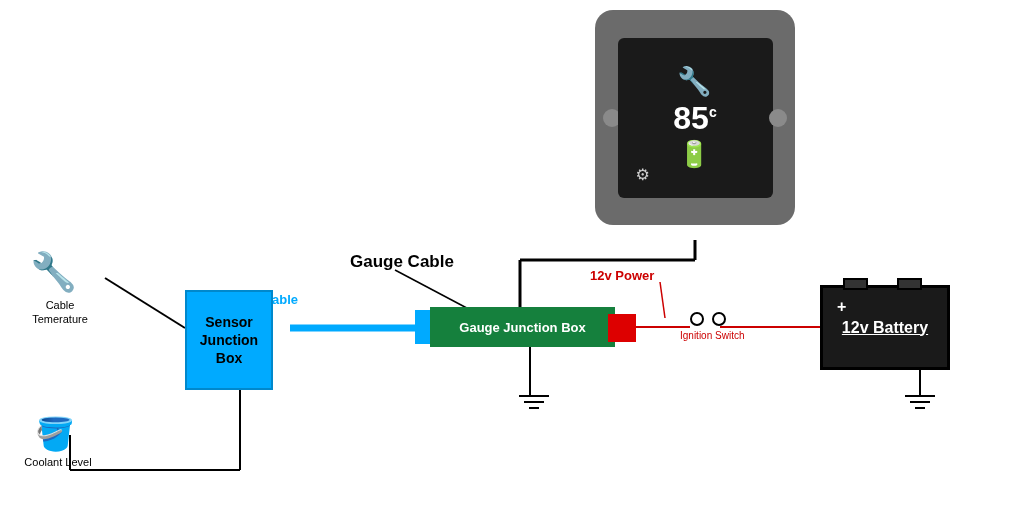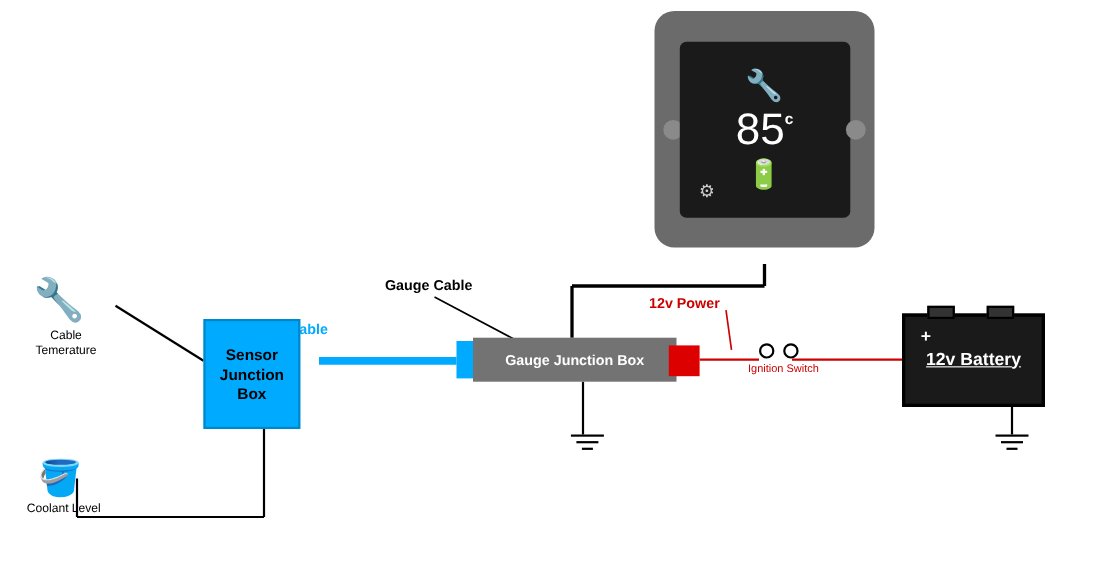--- a/index.html
+++ b/index.html
@@ -69,8 +69,8 @@
       align-items: flex-start;
     }
     .temp-value {
-      font-size: 40px;
-      font-weight: normal;
+      font-size: 32px;
+      font-weight: bold;
       color: white;
     }
     .temp-unit {

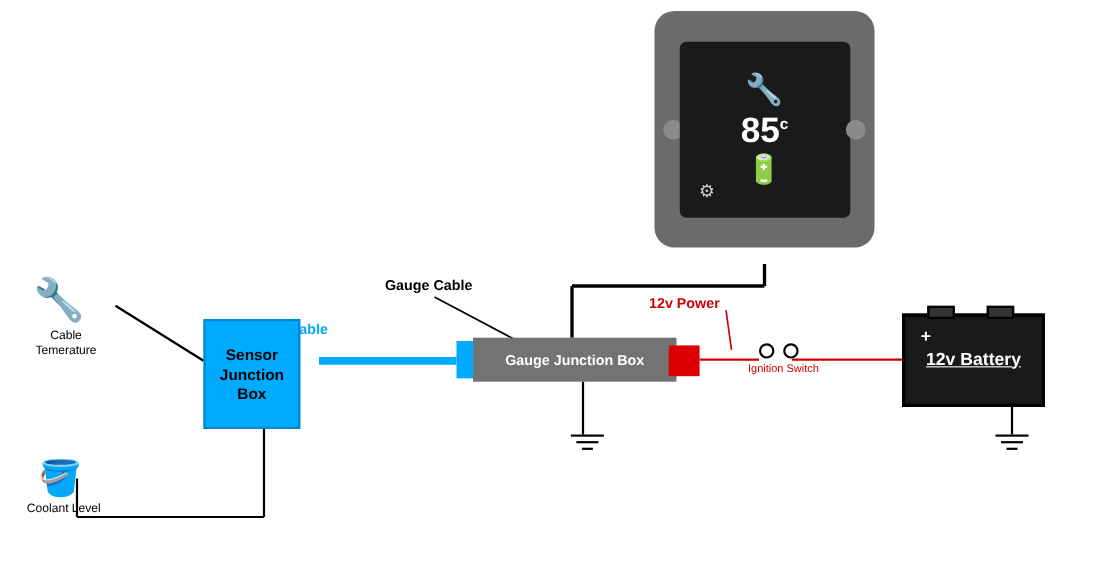--- a/index.html
+++ b/index.html
@@ -296,7 +296,7 @@
       position: absolute;
       top: 12px;
       left: 350px;
-      font-size: 13px;
+      font-size: 17px;
       font-weight: bold;
       color: #000000;
     }

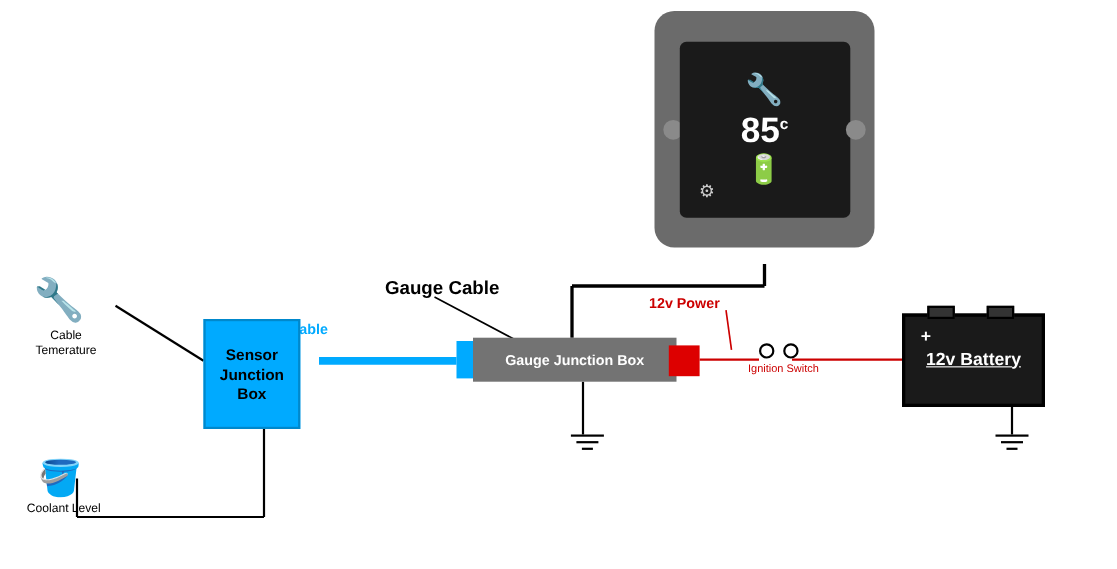--- a/index.html
+++ b/index.html
@@ -128,7 +128,7 @@
       left: 430px;
       width: 185px;
       height: 40px;
-      background: #737373;
+      background: #15803d;
       display: flex;
       align-items: center;
       justify-content: center;

